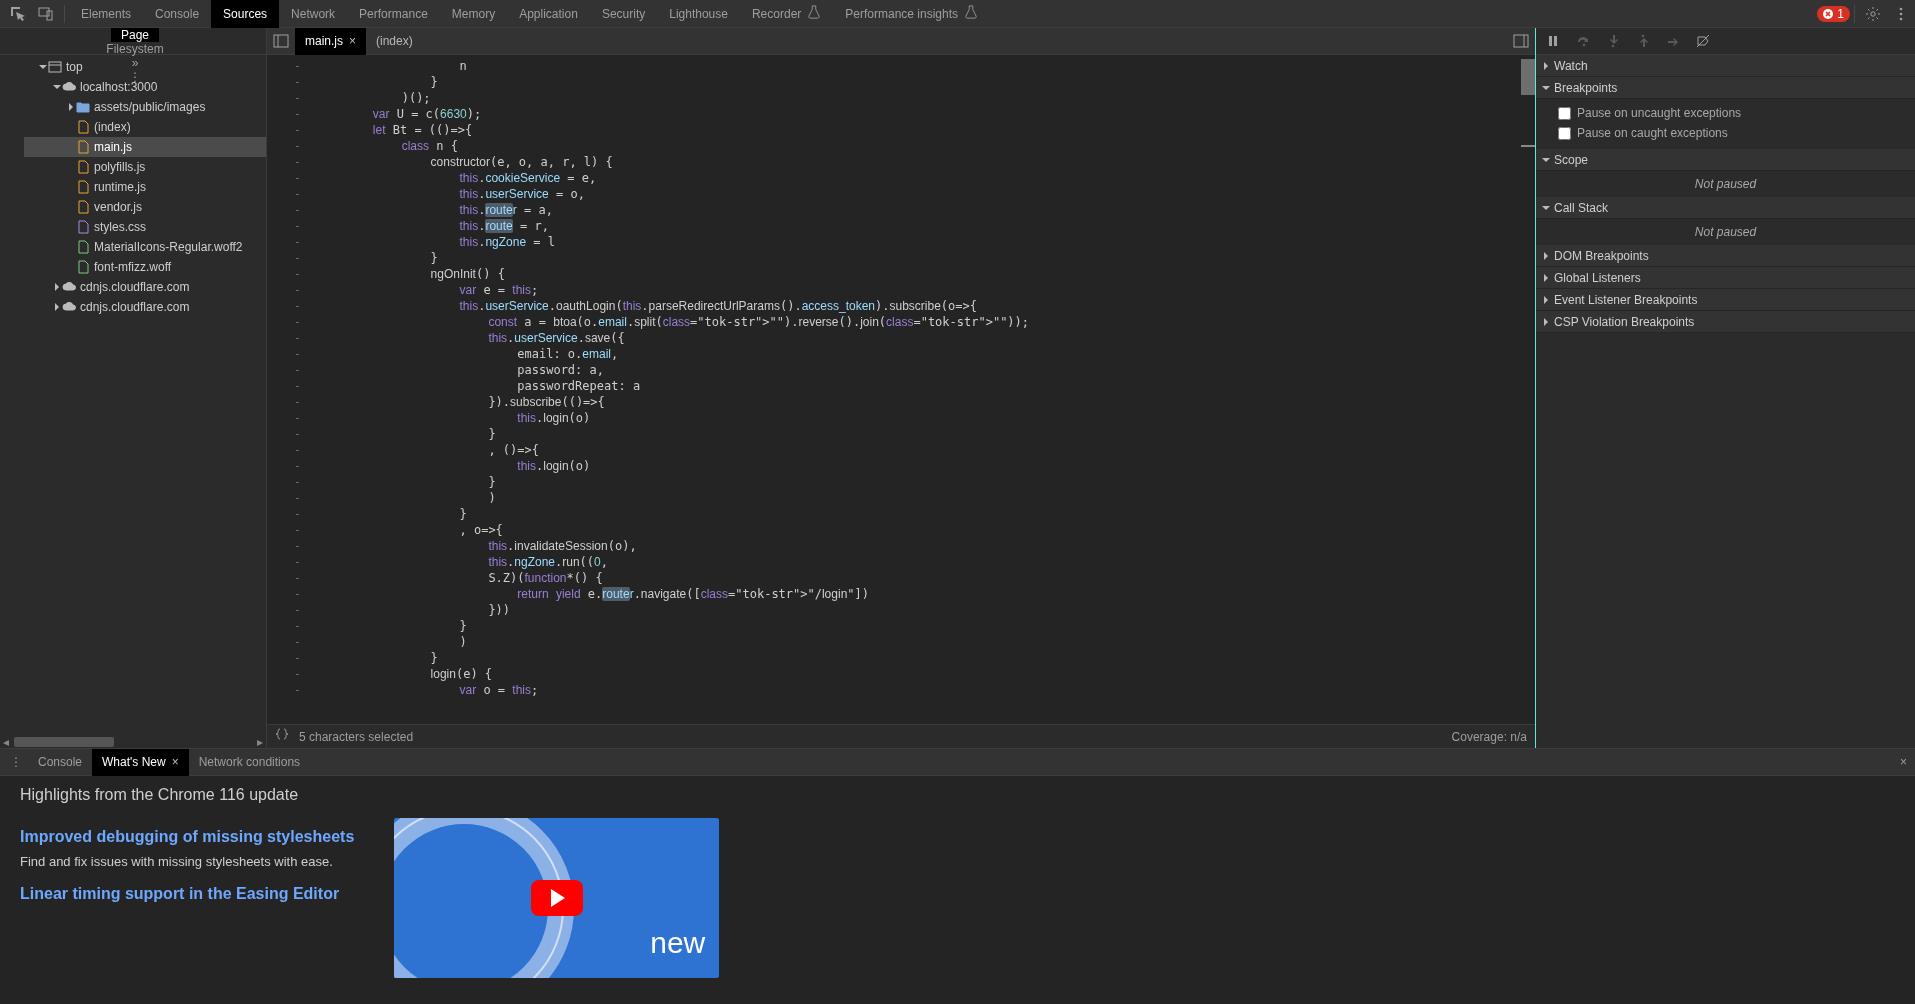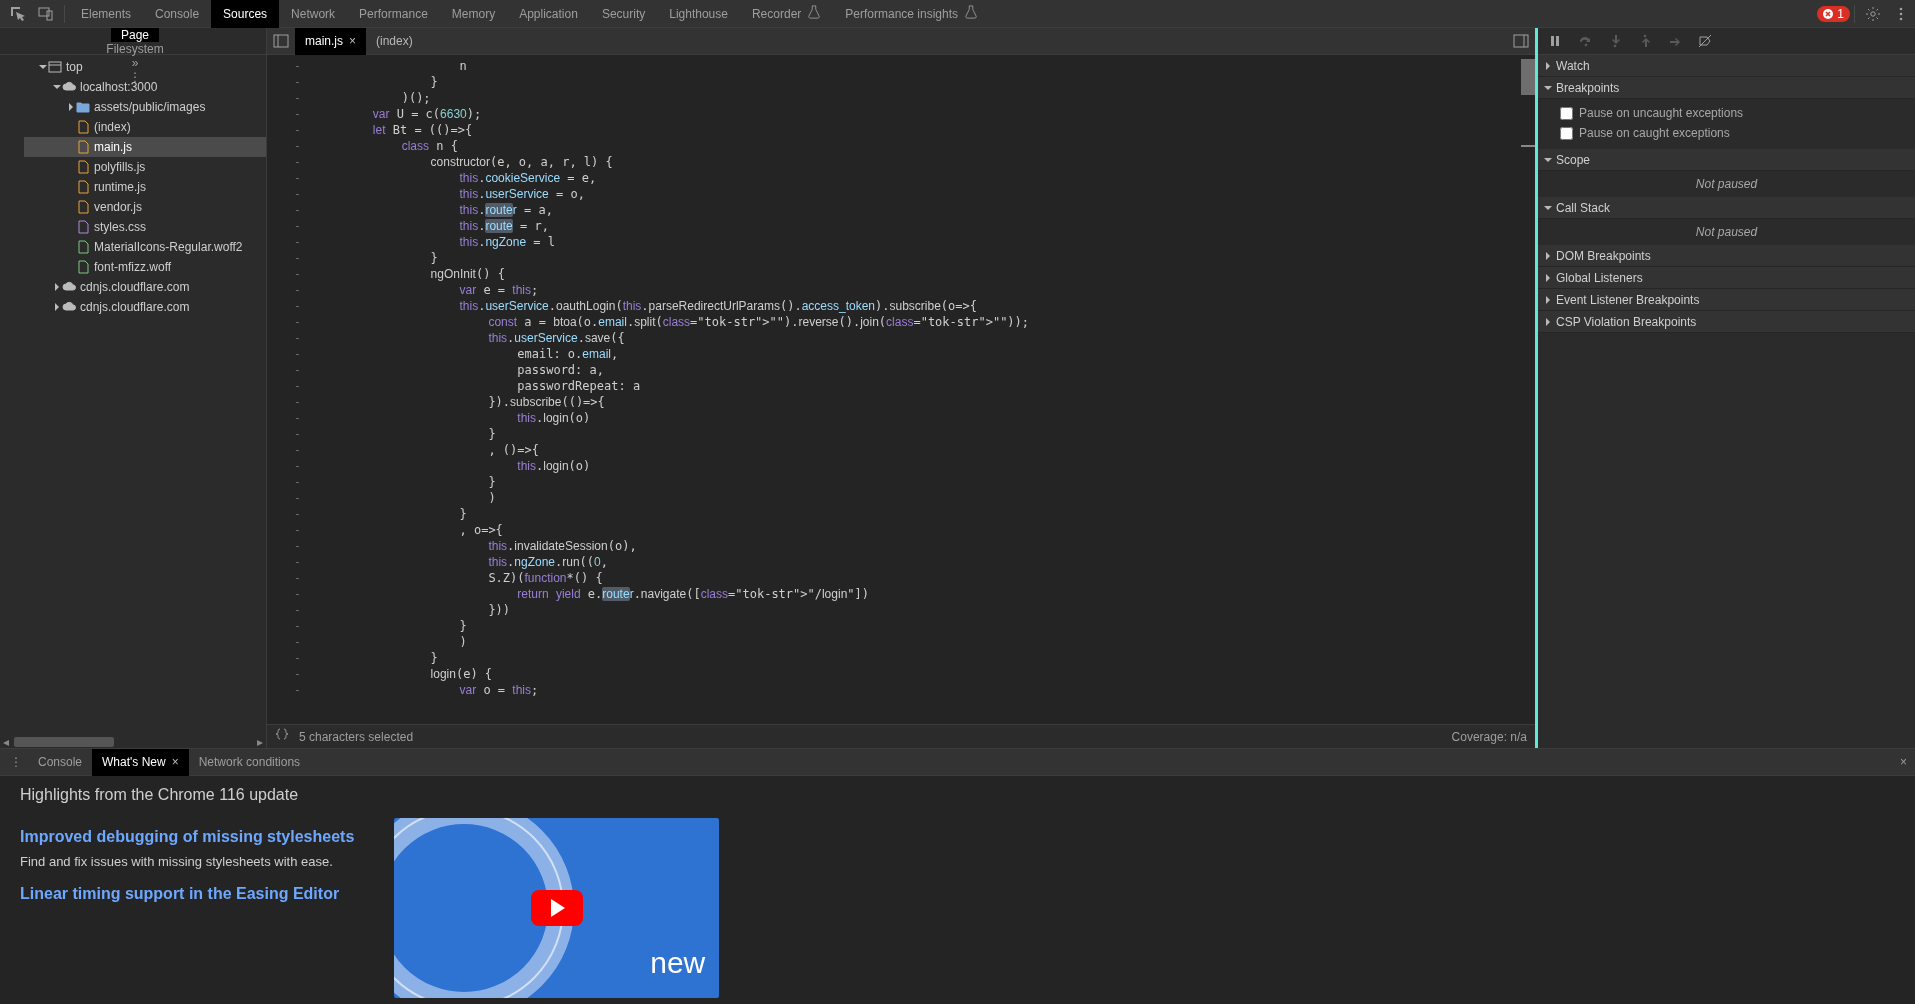--- a/index.html
+++ b/index.html
@@ -63,7 +63,7 @@
 .vscroll-minimap .mark{ position:absolute; right:0; width:14px; height:2px; background:#888; top:90px;}
 
 
-.dbg-side { width:380px; background:#2b2b2b; border-left:3px solid #5eead4; display:flex; flex-direction:column; }
+.dbg-side { width:380px; background:#2b2b2b; border-left:1px solid #5eead4; display:flex; flex-direction:column; }
 .dbg-toolbar{ height:27px; display:flex; align-items:center; justify-content:flex-start; gap:4px; border-bottom:1px solid #3c3c3c; padding:0 4px;}
 .dbg-toolbar .ibtn{ width:26px; height:27px; display:flex; align-items:center; justify-content:center; color:#a0a0a0; }
 .dbg-toolbar .ibtn.dis{ opacity:0.4; }

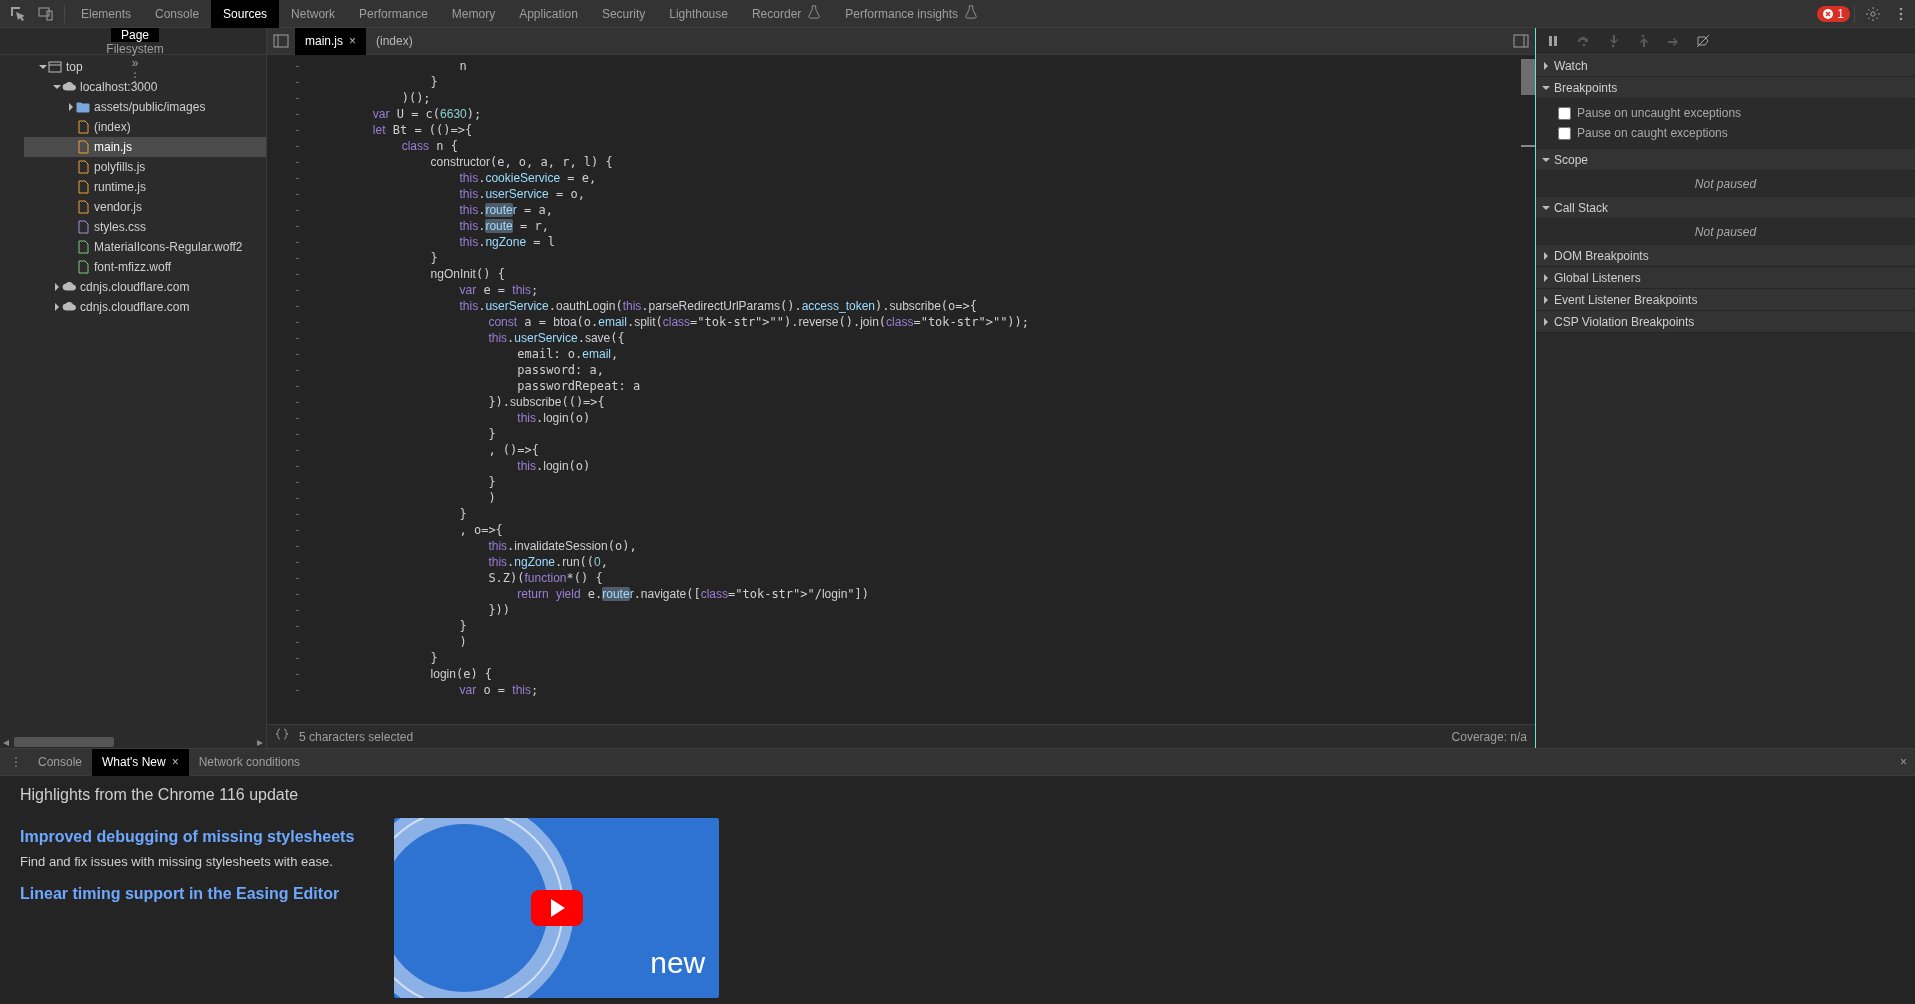--- a/index.html
+++ b/index.html
@@ -87,7 +87,7 @@
 .wn-text{ max-width:720px; }
 .wn-text h3{ color:#6ea8fe; font-size:16px; font-weight:600; margin:10px 0 8px 0;}
 .wn-text p{ color:#cfcfcf; font-size:13px; margin-bottom:16px;}
-.wn-video{ width:325px; height:180px; background:#2e72d2; position:relative; display:flex; align-items:center; justify-content:center; border-radius:2px; overflow:hidden;}
+.wn-video{ width:325px; height:160px; background:#2e72d2; position:relative; display:flex; align-items:center; justify-content:center; border-radius:2px; overflow:hidden;}
 .wn-video .ring{ position:absolute; left:-40px; top:-20px; width:220px; height:220px; border:26px solid rgba(255,255,255,0.45); border-radius:50%; }
 .wn-video .ring2{ position:absolute; left:-30px; top:-10px; width:200px; height:200px; border:2px solid rgba(255,255,255,0.6); border-radius:50%; }
 .wn-video .play{ width:52px; height:36px; background:#ff0000; border-radius:8px; display:flex; align-items:center; justify-content:center; z-index:2; }

